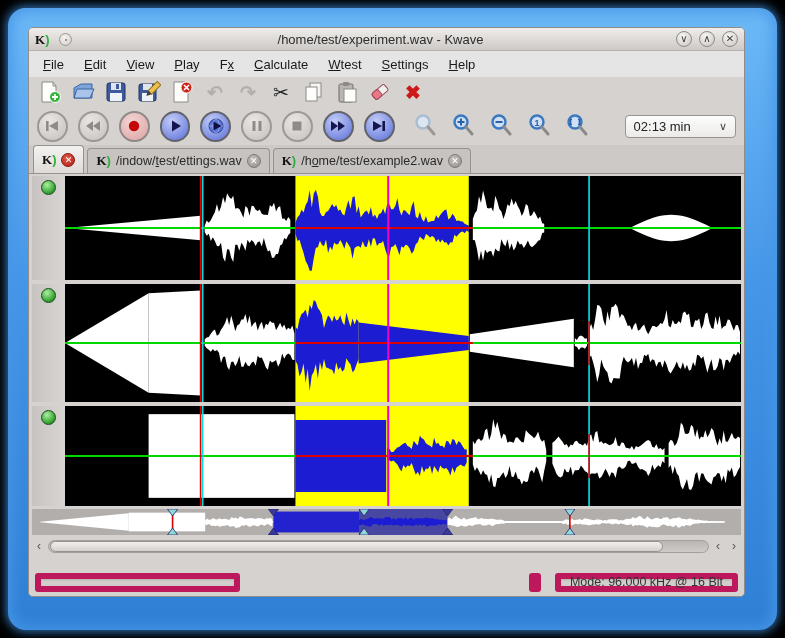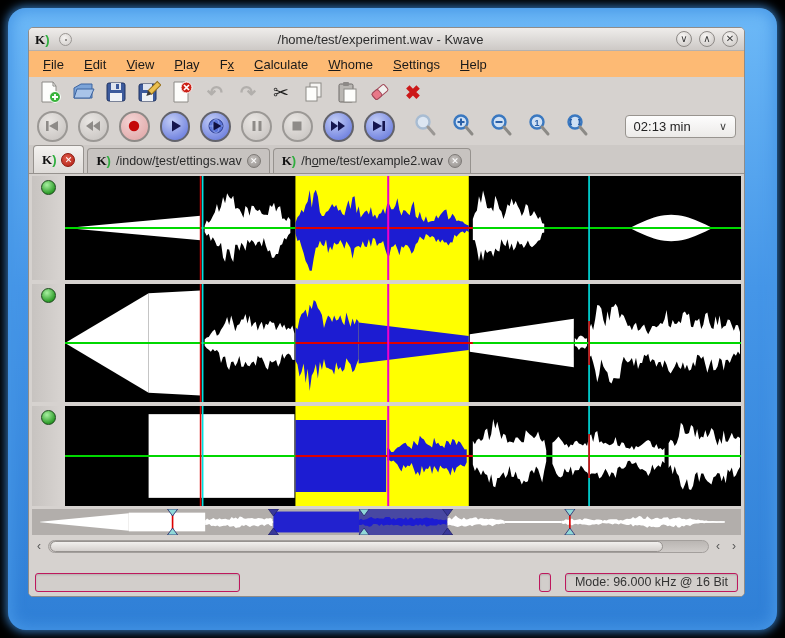--- a/index.html
+++ b/index.html
@@ -27,7 +27,7 @@
         font-size:10px;line-height:14px;text-align:center;cursor:default;}
 
   
-  .menubar{height:26px;flex:0 0 26px;display:flex;align-items:center;padding:0 6px;background:#fdba74;font-size:13px;color:#1a1a1a;}
+  .menubar{height:26px;flex:0 0 26px;display:flex;align-items:center;padding:0 6px;background:#e5e5e5;font-size:13px;color:#1a1a1a;}
   .menu-item{padding:3px 8px;margin-right:4px;border-radius:3px;}
   .menu-item u{text-decoration:underline;}
 

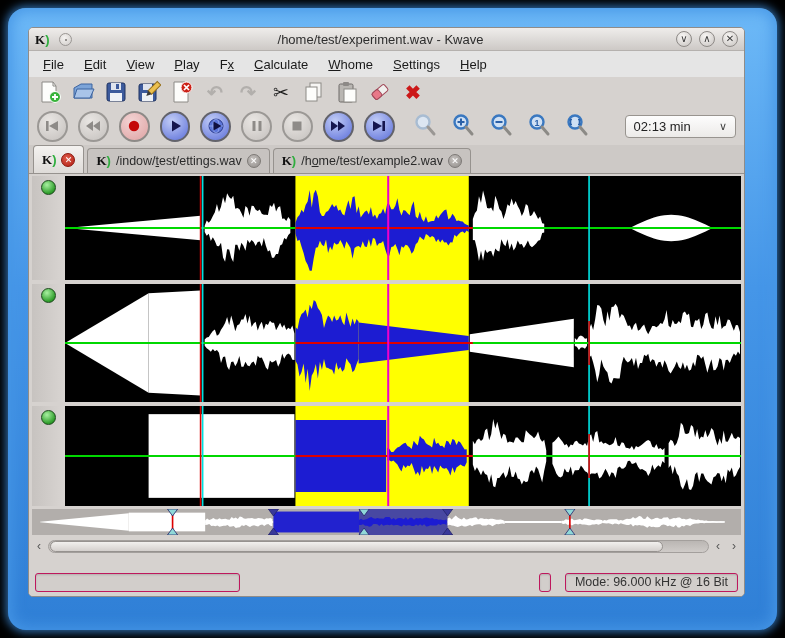--- a/index.html
+++ b/index.html
@@ -112,7 +112,7 @@
       <span class="menu-item"><span></span><u>P</u><span>lay</span></span>
       <span class="menu-item"><span>F</span><u>x</u><span></span></span>
       <span class="menu-item"><span></span><u>C</u><span>alculate</span></span>
-      <span class="menu-item"><span></span><u>W</u><span>home</span></span>
+      <span class="menu-item"><span></span><u>W</u><span>test</span></span>
       <span class="menu-item"><span></span><u>S</u><span>ettings</span></span>
       <span class="menu-item"><span></span><u>H</u><span>elp</span></span>
     </div>

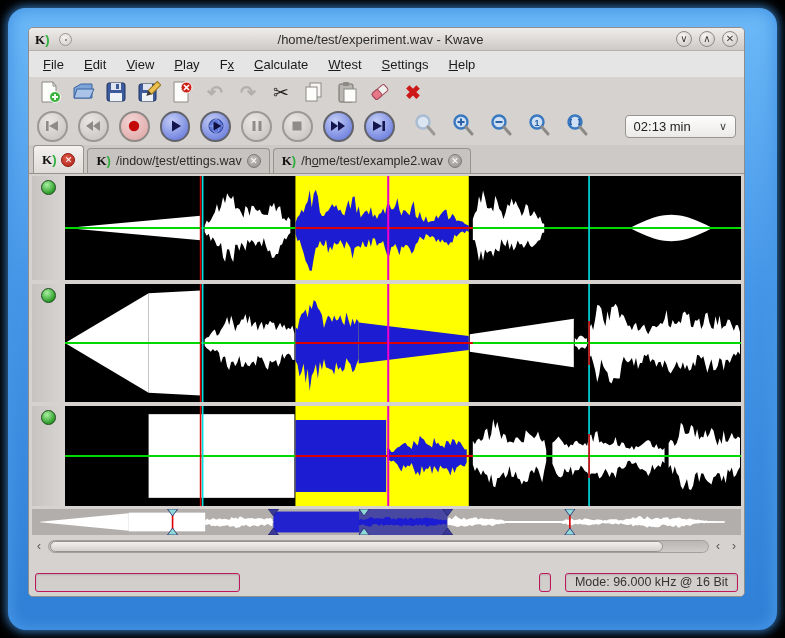--- a/index.html
+++ b/index.html
@@ -81,7 +81,7 @@
 
   
   .statusbar{flex:0 0 26px;display:flex;align-items:center;padding:2px 6px 4px 6px;gap:14px;background:#d6d2cf;font-size:12.5px;color:#333;}
-  .panel{border:1px solid #be185d;border-radius:3px;background:#d2cecb;box-shadow:inset 0 1px 2px rgba(0,0,0,.15);
+  .panel{border:6px solid #be185d;border-radius:3px;background:#d2cecb;box-shadow:inset 0 1px 2px rgba(0,0,0,.15);
         height:19px;display:flex;align-items:center;justify-content:center;padding:0 9px;white-space:nowrap;}
   .panel.empty{width:205px;}
   .panel.tiny{width:12px;padding:0;margin-left:4px;}

